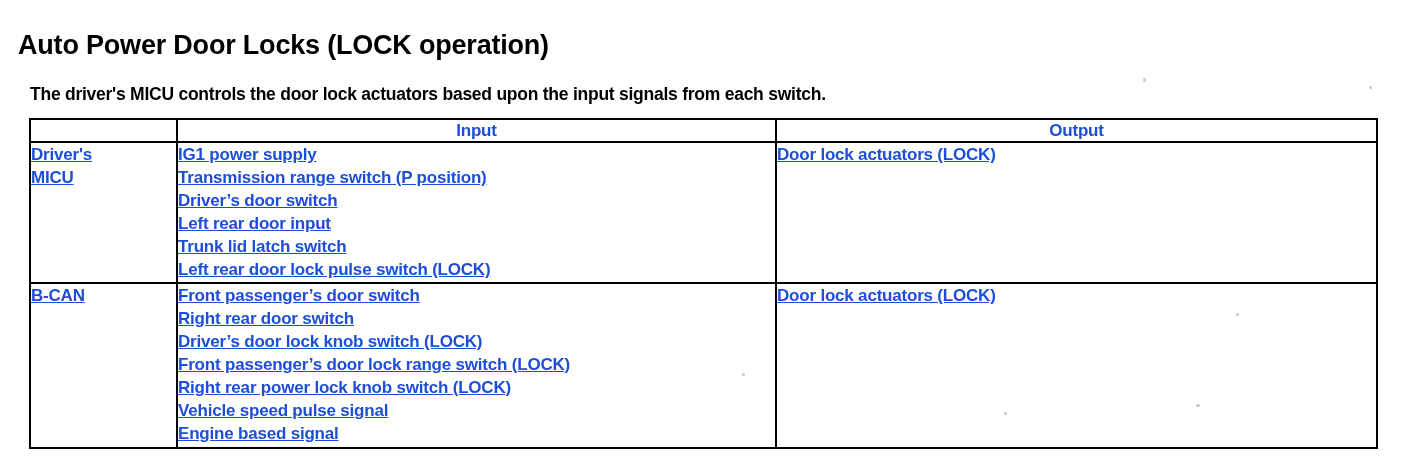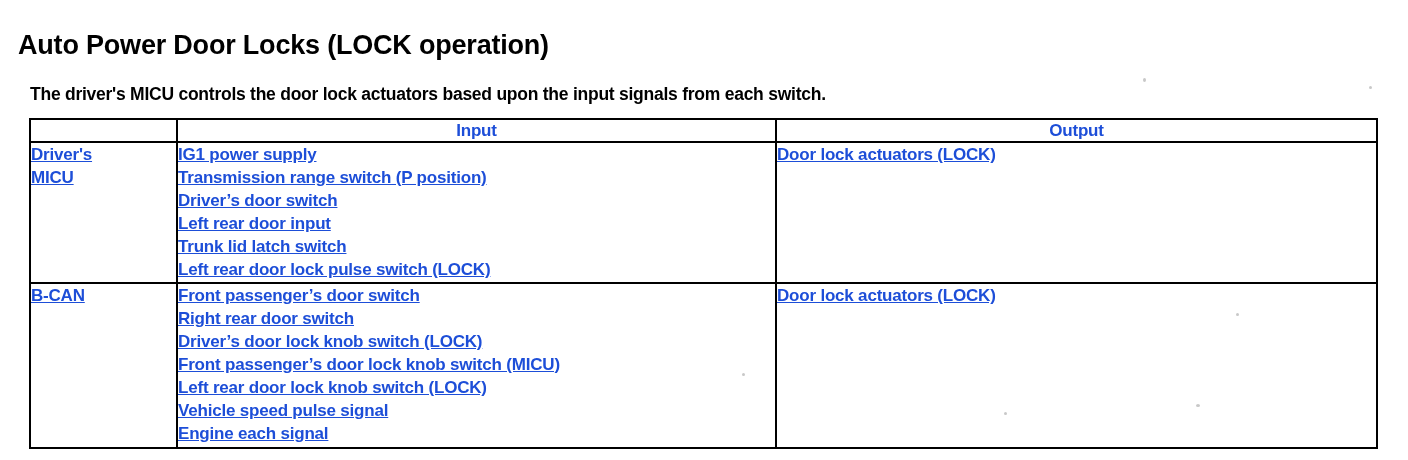--- a/index.html
+++ b/index.html
@@ -157,7 +157,7 @@
             <li>Front passenger’s door switch</li>
             <li>Right rear door switch</li>
             <li>Driver’s door lock knob switch (LOCK)</li>
-            <li>Front passenger’s door lock knob switch (MICU)</li>
+            <li>Front passenger’s door lock range switch (LOCK)</li>
             <li>Left rear door lock knob switch (LOCK)</li>
             <li>Vehicle speed pulse signal</li>
             <li>Engine each signal</li>

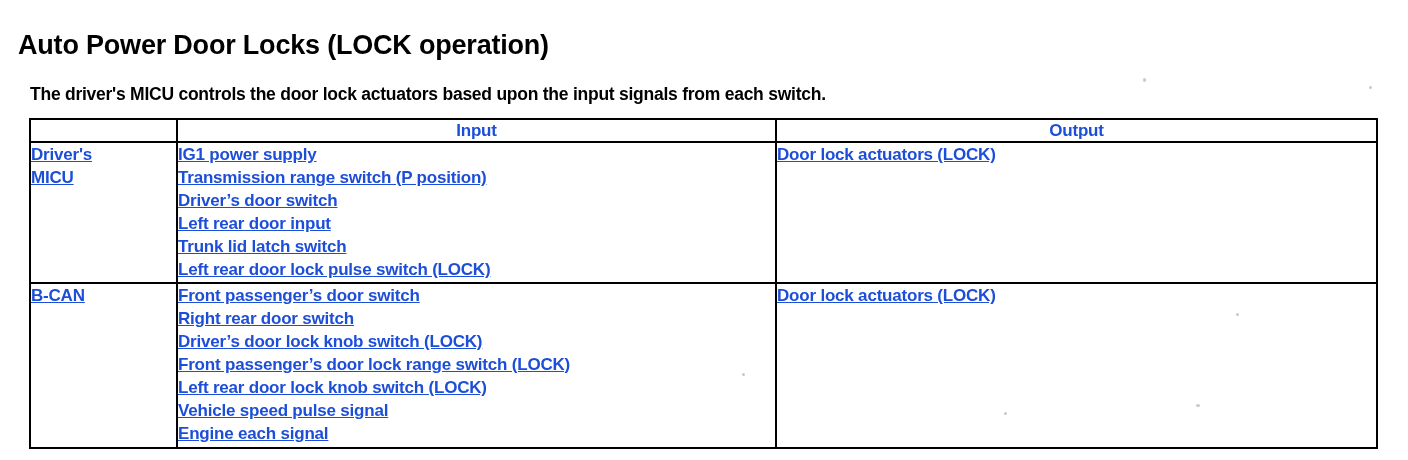--- a/index.html
+++ b/index.html
@@ -158,7 +158,7 @@
             <li>Right rear door switch</li>
             <li>Driver’s door lock knob switch (LOCK)</li>
             <li>Front passenger’s door lock range switch (LOCK)</li>
-            <li>Left rear door lock knob switch (LOCK)</li>
+            <li>Right rear power lock knob switch (LOCK)</li>
             <li>Vehicle speed pulse signal</li>
             <li>Engine each signal</li>
           </ul>

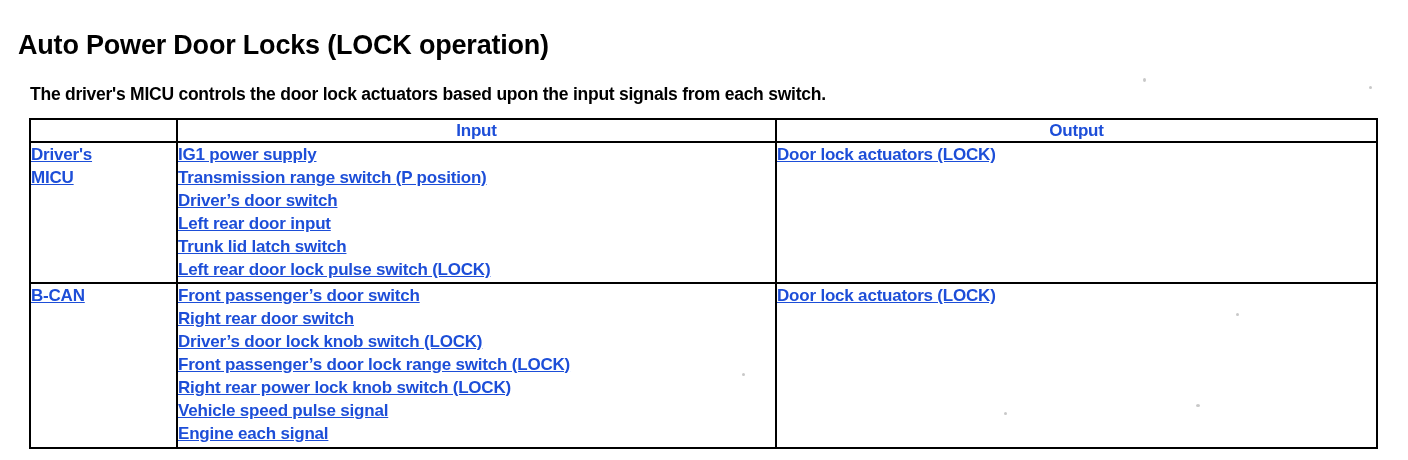--- a/index.html
+++ b/index.html
@@ -160,7 +160,7 @@
             <li>Front passenger’s door lock range switch (LOCK)</li>
             <li>Right rear power lock knob switch (LOCK)</li>
             <li>Vehicle speed pulse signal</li>
-            <li>Engine each signal</li>
+            <li>Engine based signal</li>
           </ul>
         </td>
         <td class="cell-pad">

